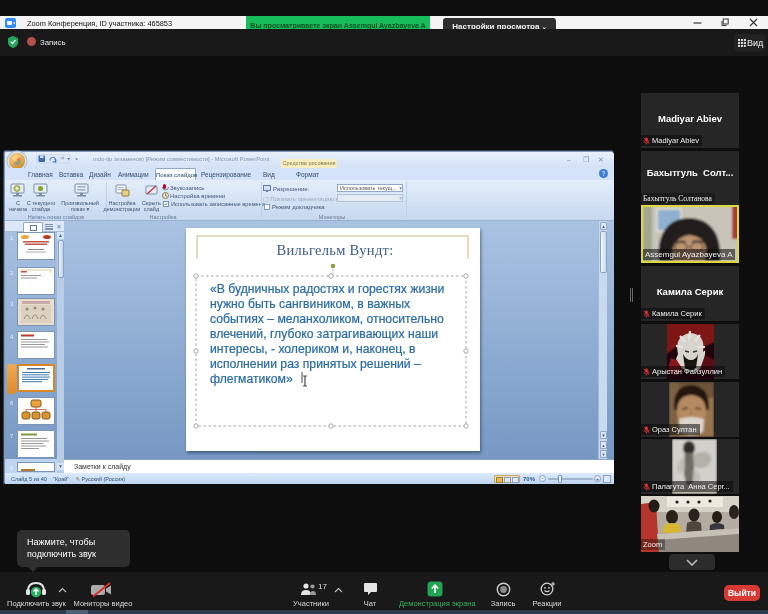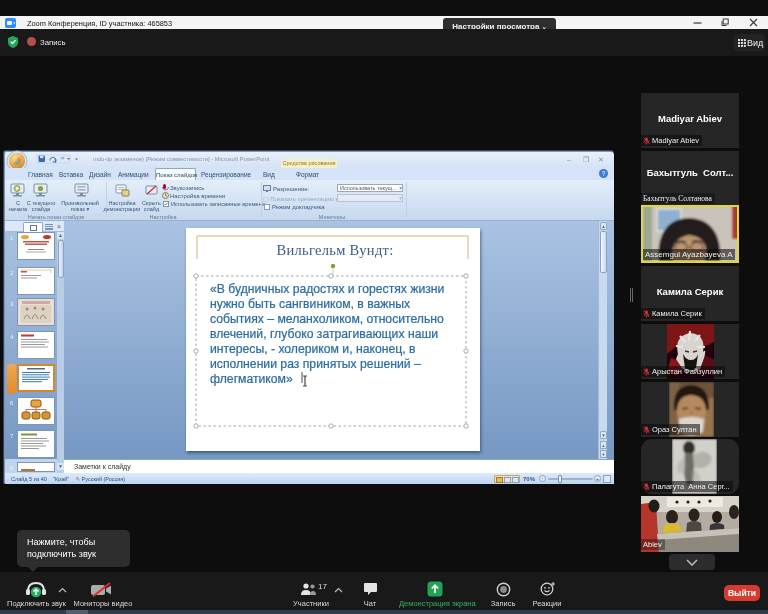--- a/index.html
+++ b/index.html
@@ -89,6 +89,7 @@
   <div class="abs" id="titlebar"></div>
   <div class="abs" id="zicon"></div>
   <div class="abs" id="ztitle">Zoom Конференция, ID участника: 465853</div>
+  <div class="abs" id="greenbar">Вы просматриваете экран Assemgul Ayazbayeva A</div>
   <div class="abs" id="viewset">Настройки просмотра <span style="font-size:6px;">⌄</span></div>
   <svg class="abs" style="left:693px; top:3px;" width="9" height="8" viewBox="0 0 9 8">
       <line x1="0.5" y1="4" x2="8.5" y2="4" stroke="#3a3a3a" stroke-width="1.2"></line>

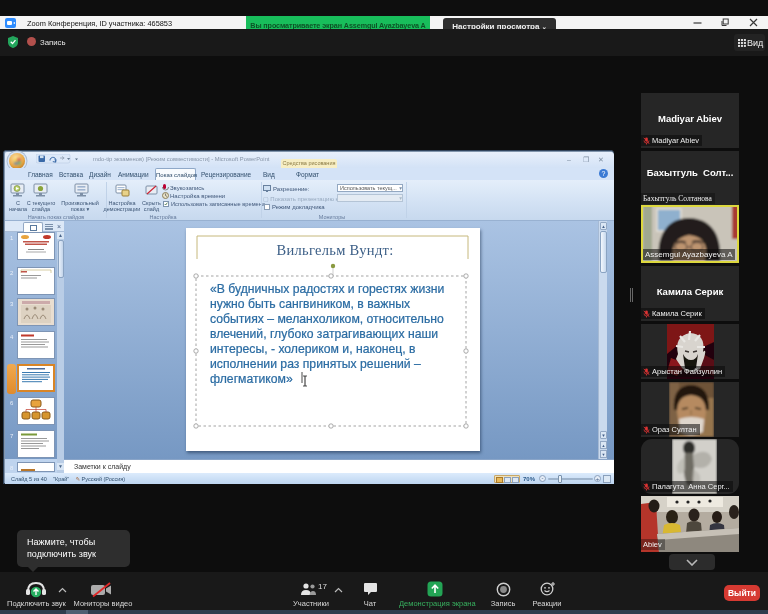--- a/index.html
+++ b/index.html
@@ -473,7 +473,7 @@
           <line x1="0.8" y1="0.8" x2="6.2" y2="6.8" stroke="#d33" stroke-width="0.9"></line>
         </svg>Ораз Султан</div>
   </div>
-  <div class="tile" style="top:423px;border-radius:11px;">
+  <div class="tile" style="top:423px;">
     <svg class="abs" style="left:31px; top:0;" width="45" height="55" viewBox="0 0 45 55">
       <defs>
           <filter id="bl4" x="-20%" y="-20%" width="140%" height="140%">

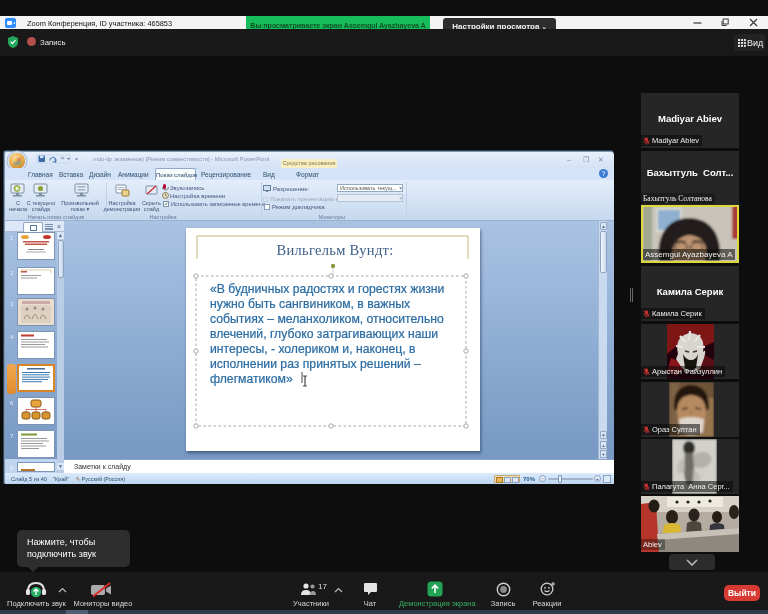--- a/index.html
+++ b/index.html
@@ -524,7 +524,7 @@
       <path d="M16 38 L98 32 L98 38 L17 44 Z" fill="#c6c0b6"></path>
       </g>
     </svg>
-    <div class="plabel" style="background:rgba(10,10,10,.35);">Abiev</div>
+    <div class="plabel" style="background:rgba(10,10,10,.35);">Zoom</div>
   </div>
   <div class="abs" style="left:669px; top:538px; width:46px; height:16px; background:#2c2c2c; border-radius:4px;">
     <svg style="position:absolute; left:17px; top:5px;" width="12" height="7" viewBox="0 0 12 7">

